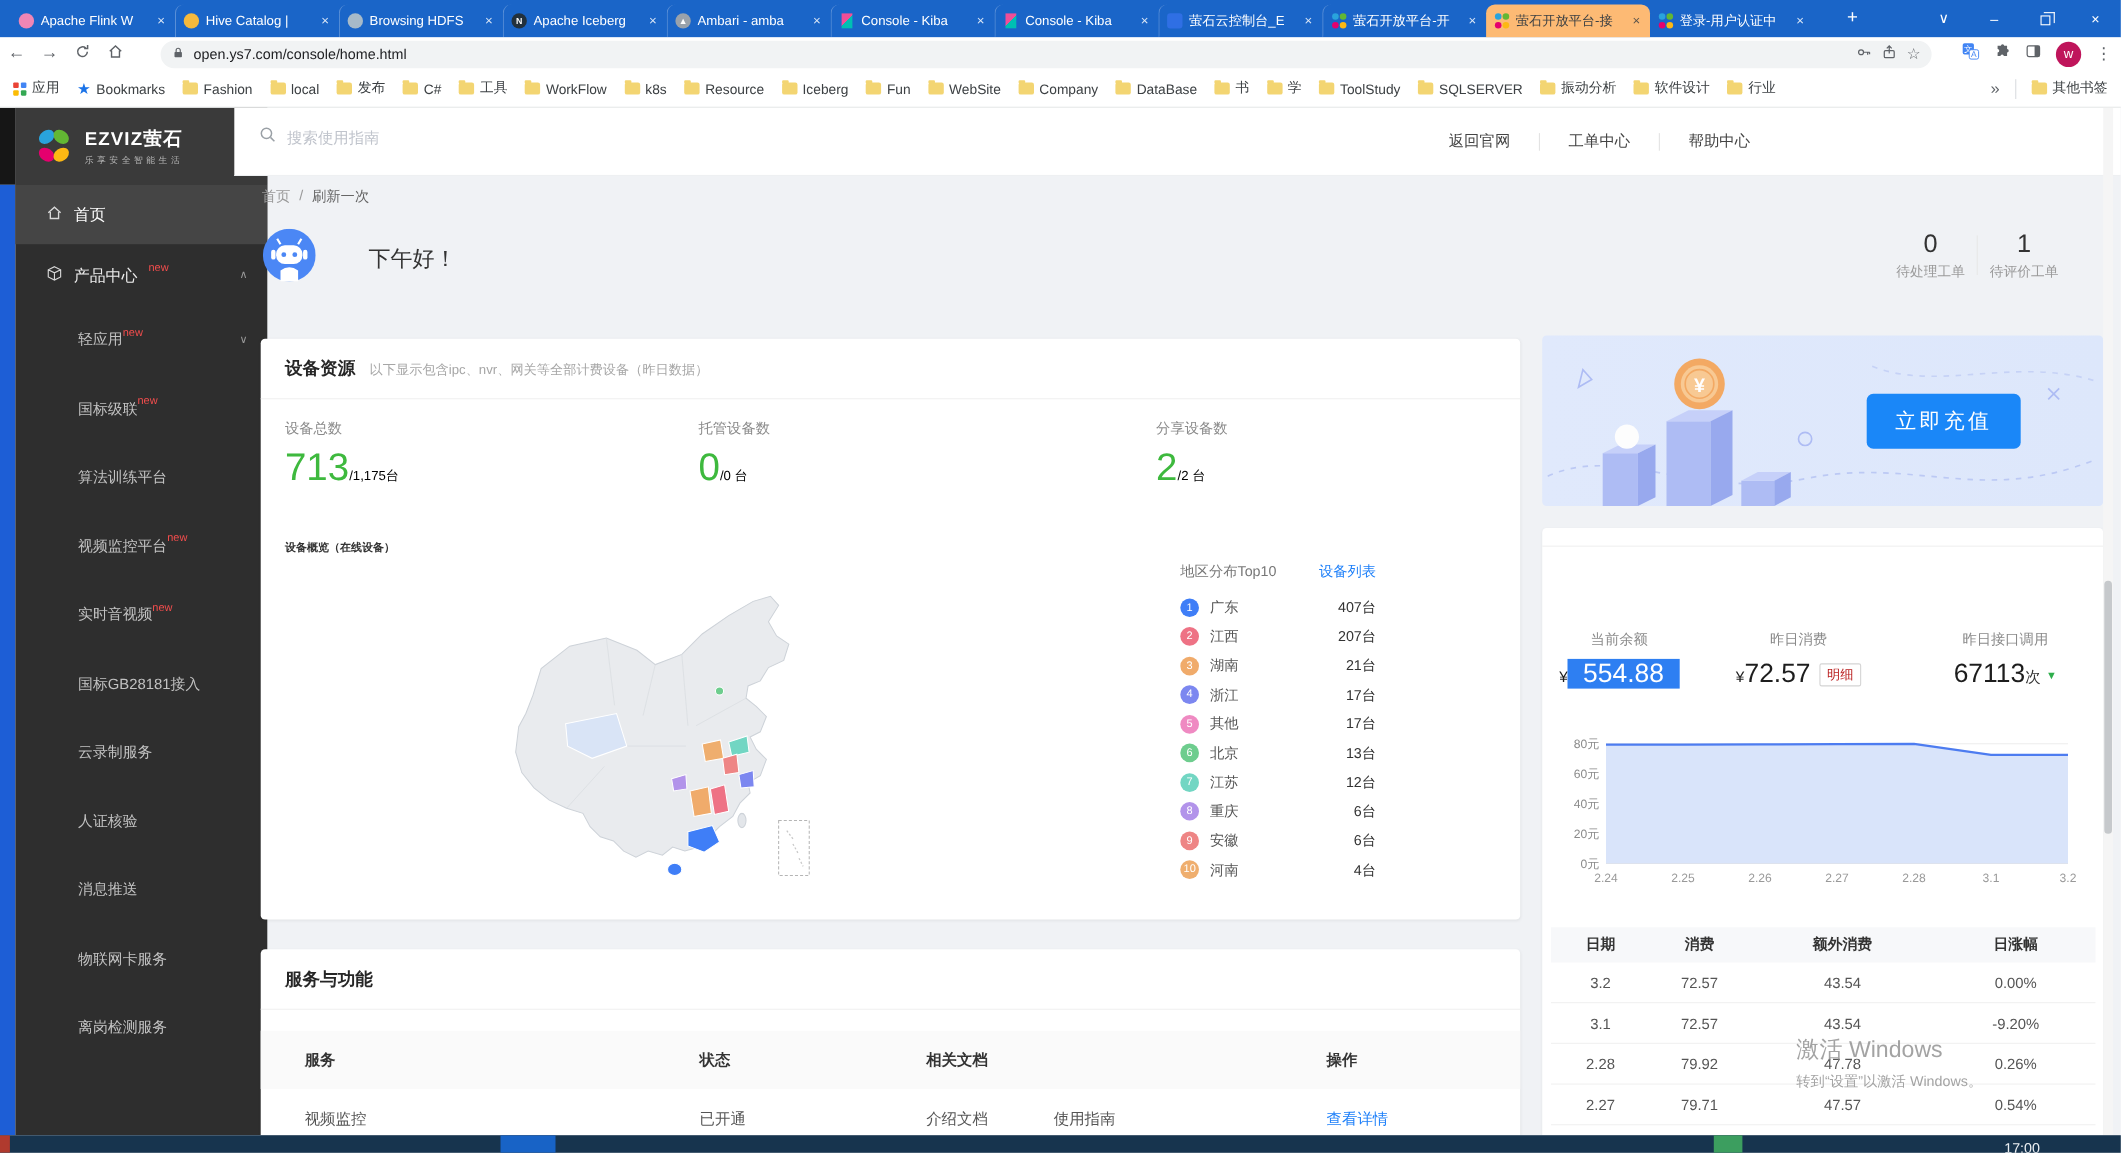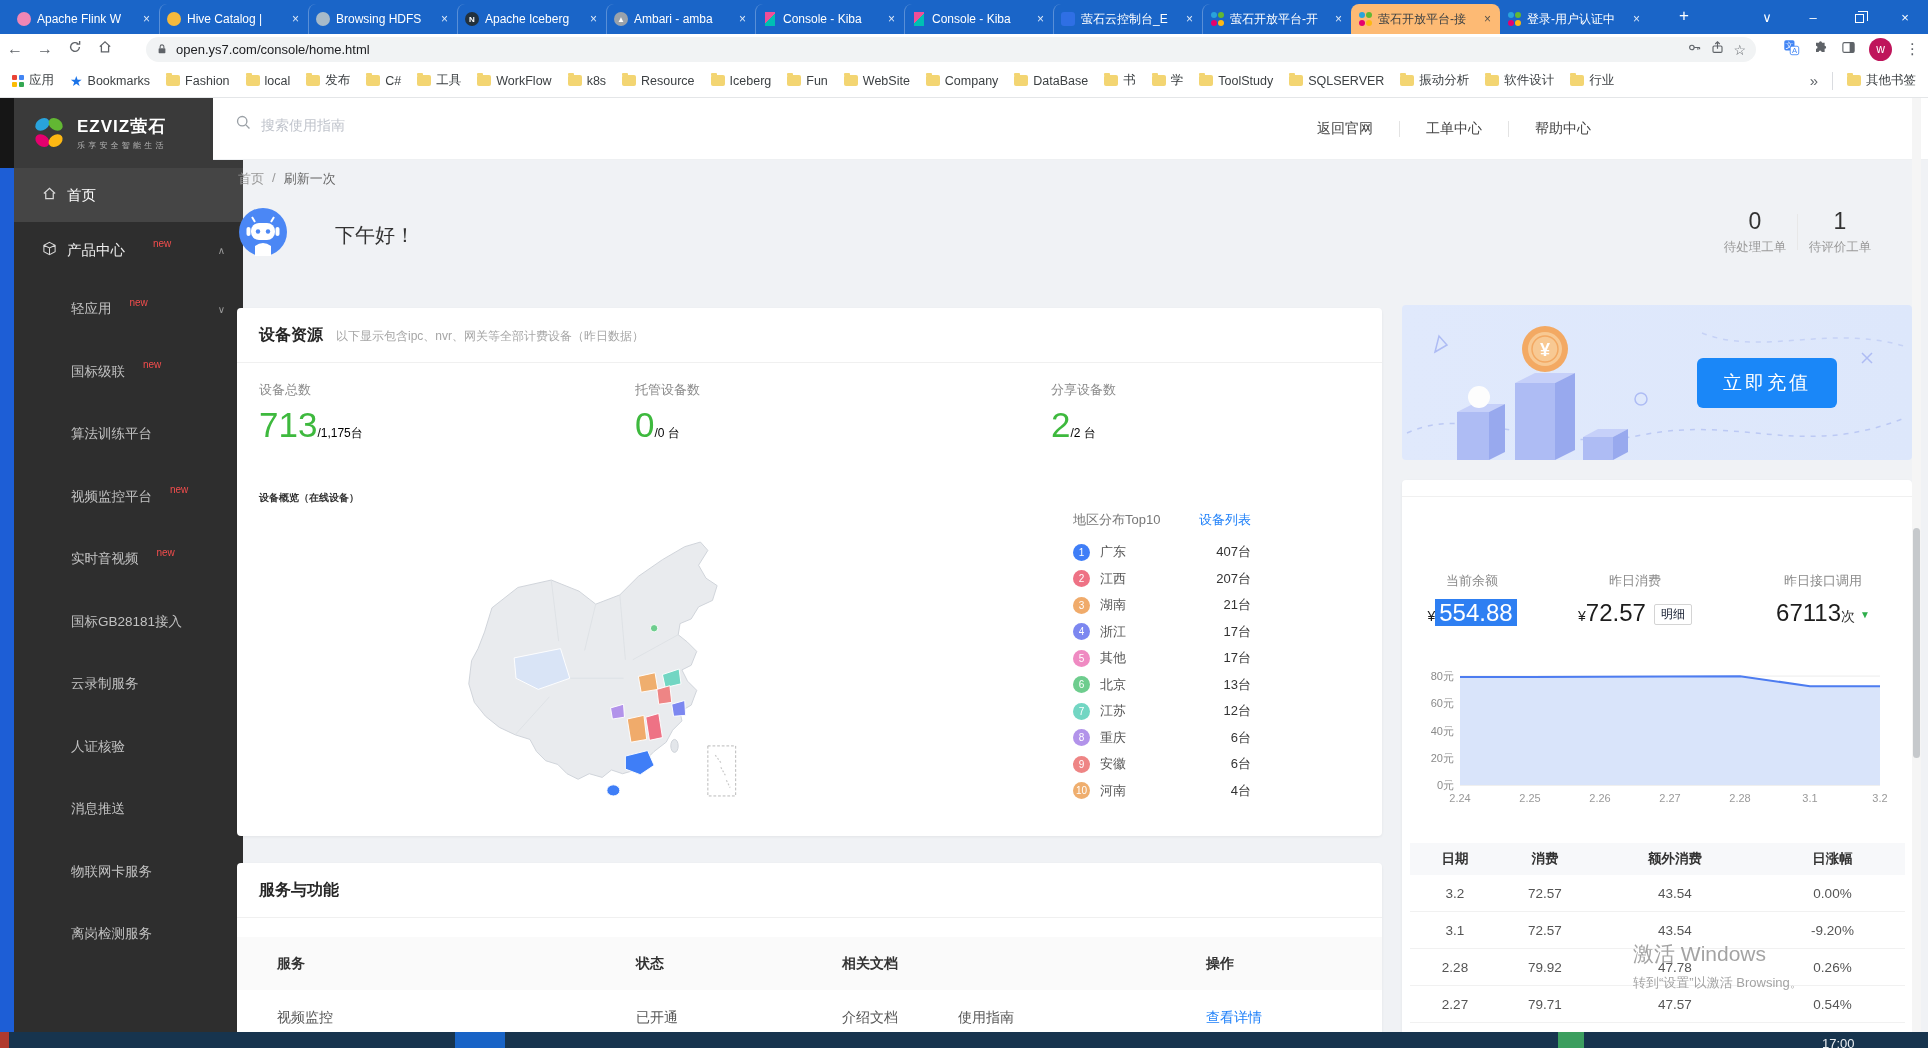--- a/index.html
+++ b/index.html
@@ -71,7 +71,7 @@
 .side-row.top:first-child{height:54px}
 .side-row.active{background:var(--sidebar-active-bg);color:#fff}
 .side-row.sub{height:62.5px;padding-left:57px;font-size:13.5px;color:#c2c2c2}
-.new-tag{font-size:10px;color:var(--new-tag-red);position:relative;top:-7px;margin-left:18px}
+.new-tag{font-size:10px;color:var(--new-tag-red);position:relative;top:-7px;margin-left:0}
 .side-chev{position:absolute;right:18px;font-size:10px;color:#9a9a9a}
 
 #content{position:absolute;left:213px;top:0;right:0;bottom:0}

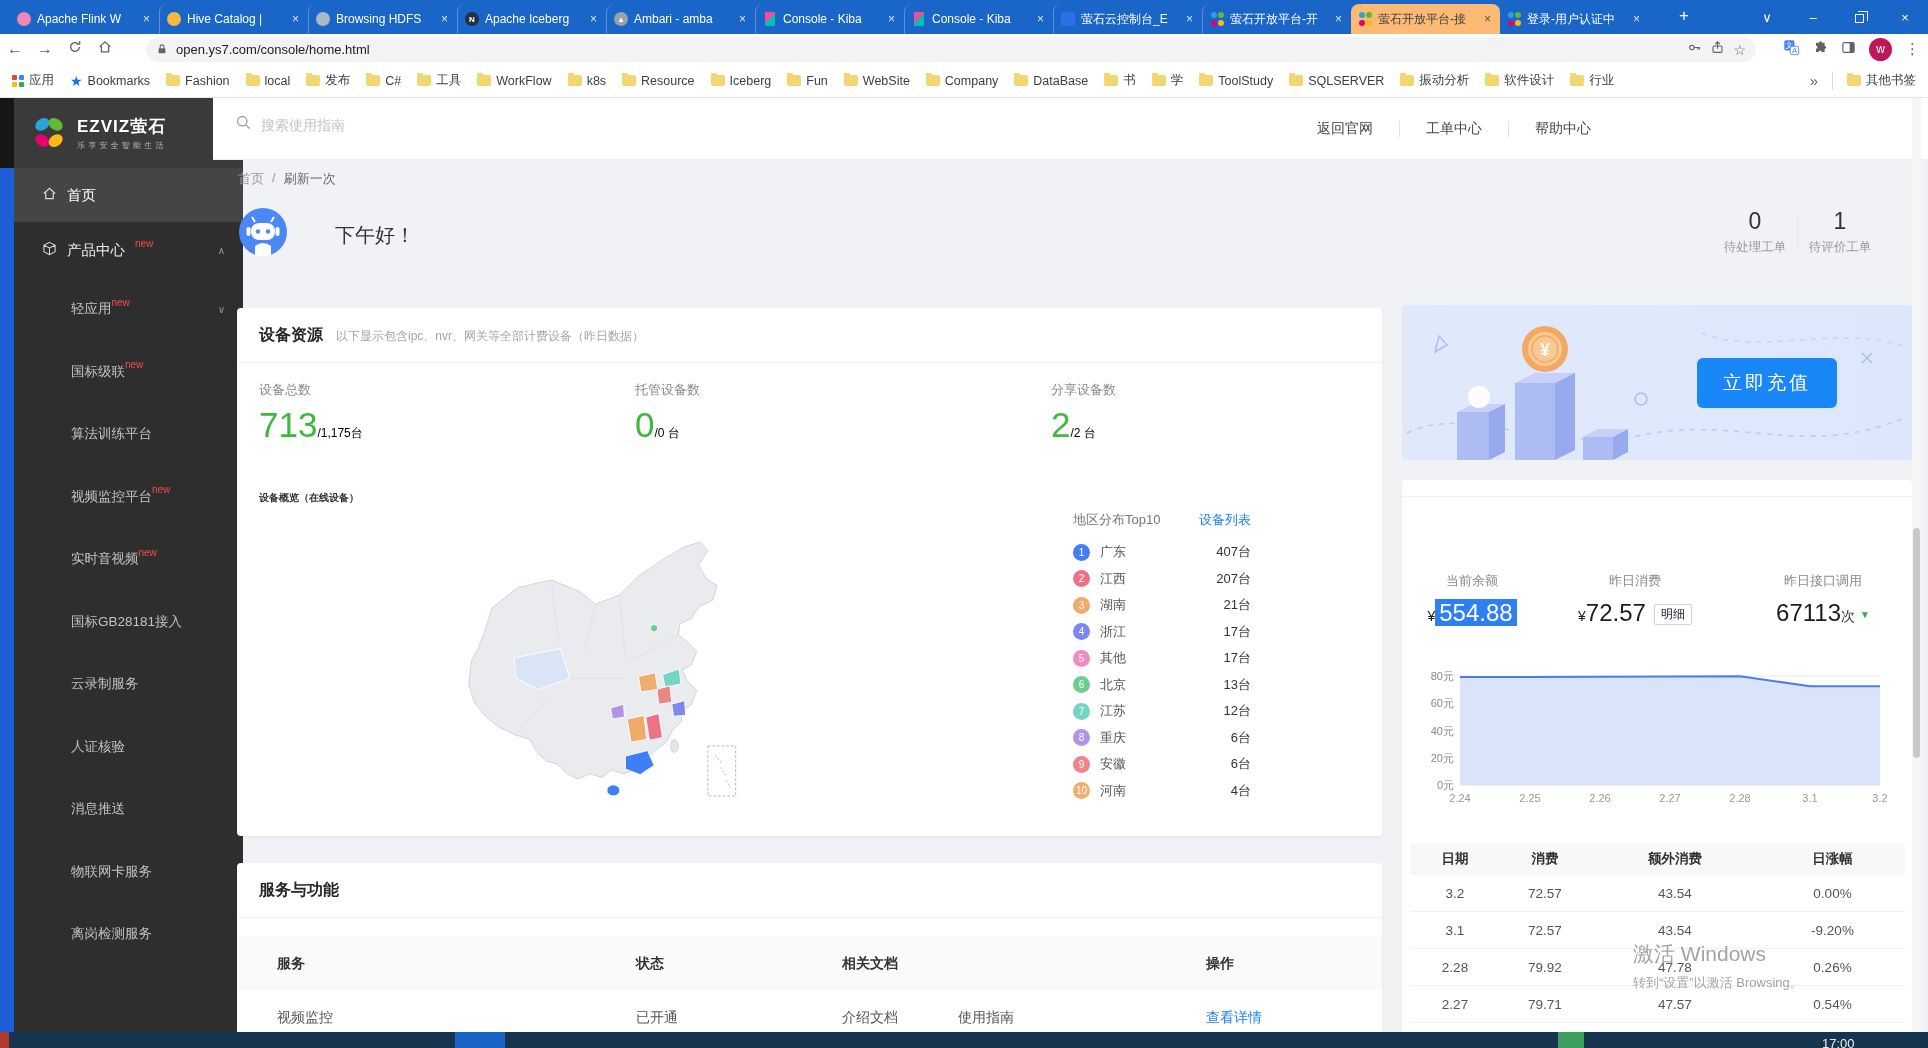--- a/index.html
+++ b/index.html
@@ -138,7 +138,7 @@
 .cstat .lab{font-size:13px;color:#8a8a8a}
 .cstat .val{margin-top:9px;font-size:24px;color:#1d1d1d;white-space:nowrap}
 .cstat .pre{font-size:14px}
-.sel-val{background:var(--selection-blue);color:#fff;padding:0 4px}
+.sel-val{background:var(--selection-blue);color:#fff;padding:0 14px}
 .chip{display:inline-block;font-size:12px;color:#0f172a;border:1px solid #d4d4d4;border-radius:2px;
   padding:1px 6px;margin-left:8px;vertical-align:3px}
 .unit{font-size:14px;color:#333}

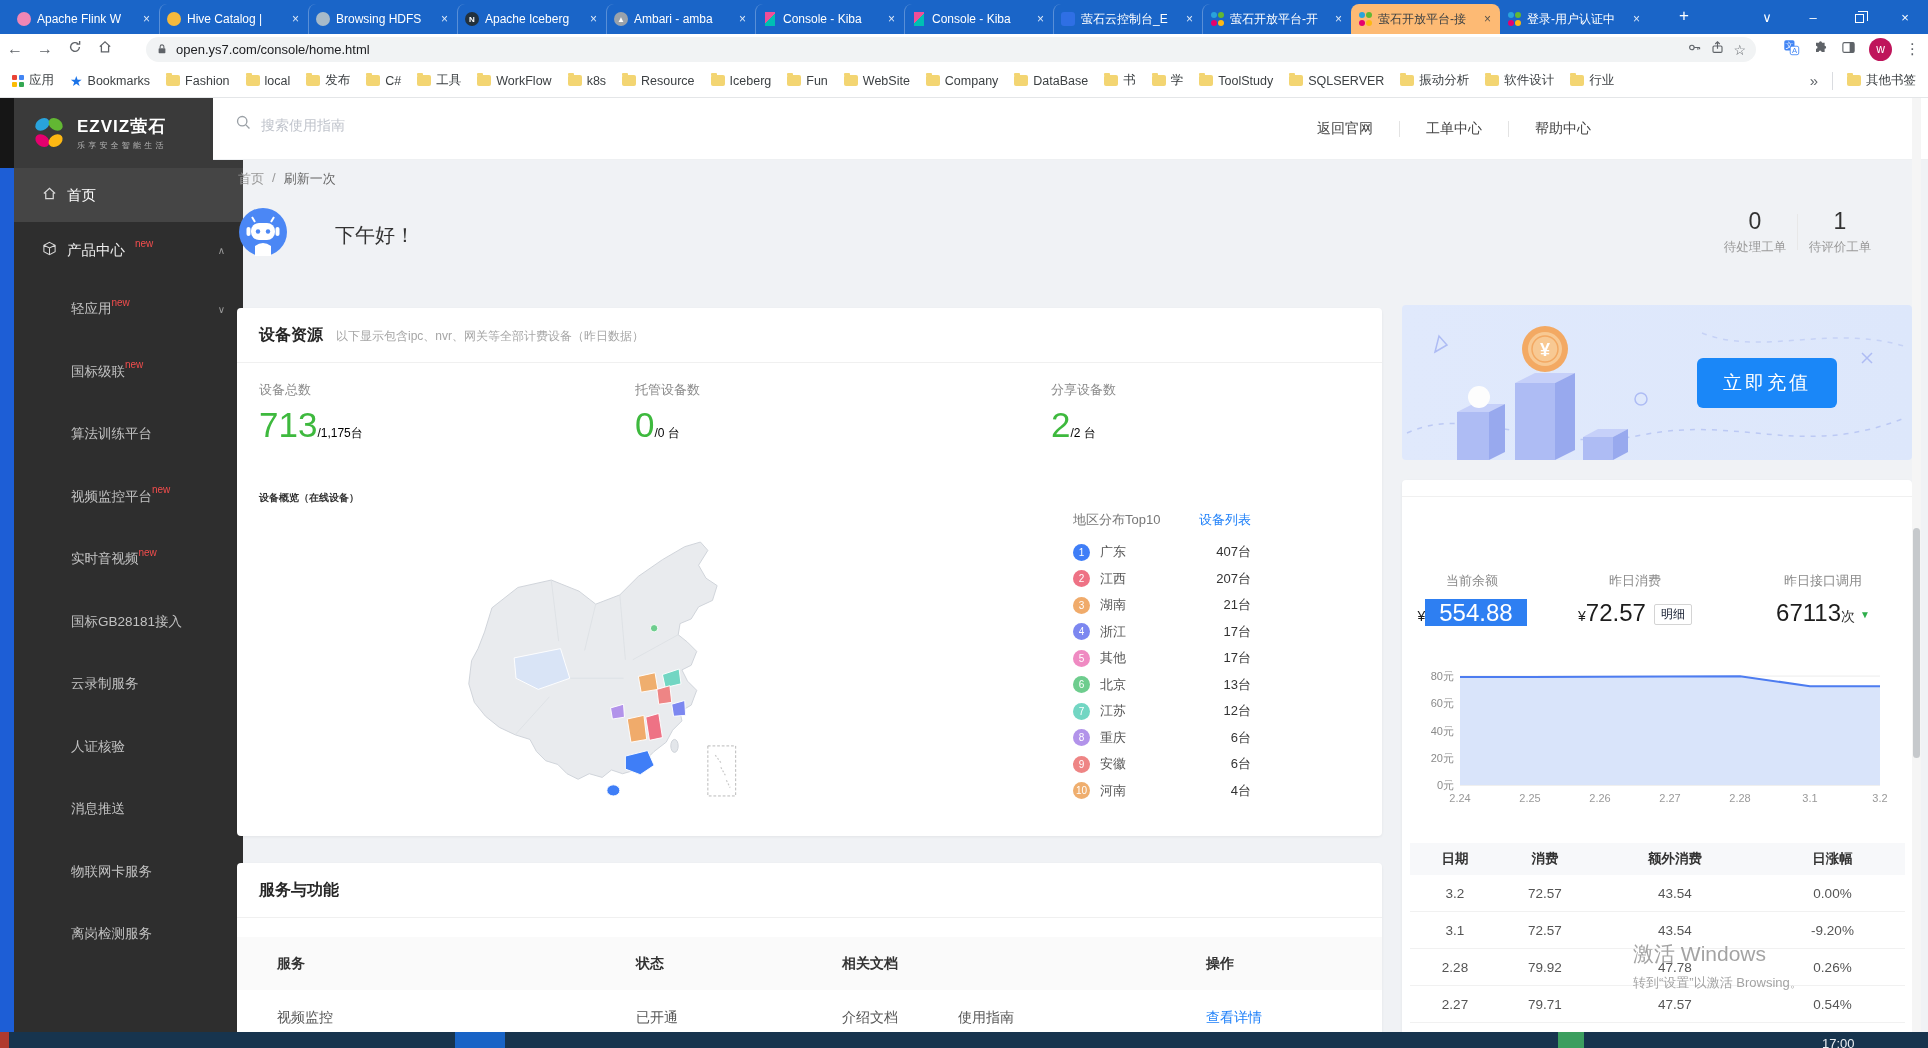--- a/index.html
+++ b/index.html
@@ -139,7 +139,7 @@
 .cstat .val{margin-top:9px;font-size:24px;color:#1d1d1d;white-space:nowrap}
 .cstat .pre{font-size:14px}
 .sel-val{background:var(--selection-blue);color:#fff;padding:0 14px}
-.chip{display:inline-block;font-size:12px;color:#0f172a;border:1px solid #d4d4d4;border-radius:2px;
+.chip{display:inline-block;font-size:12px;color:#b91c1c;border:1px solid #d4d4d4;border-radius:2px;
   padding:1px 6px;margin-left:8px;vertical-align:3px}
 .unit{font-size:14px;color:#333}
 .caret{font-size:10px;color:#2fae4c;margin-left:5px;vertical-align:3px}

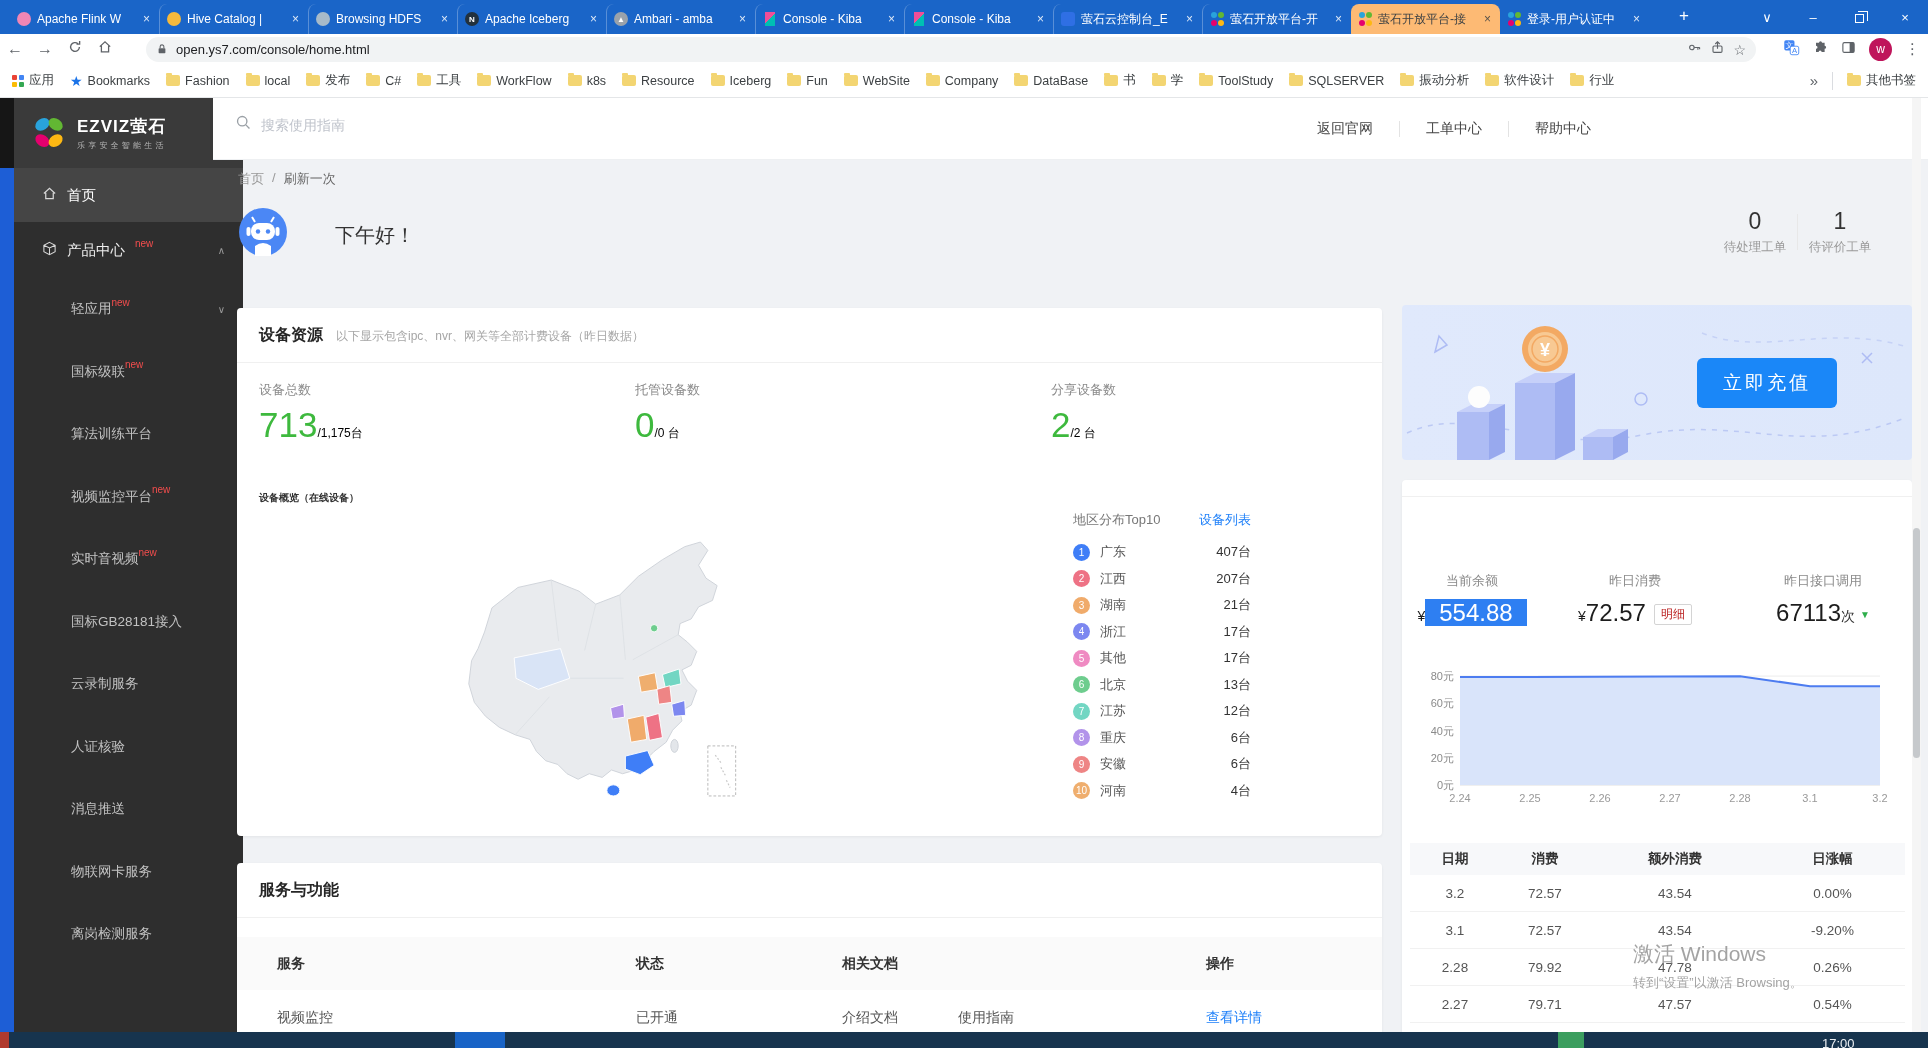--- a/index.html
+++ b/index.html
@@ -744,7 +744,7 @@
 
     <div id="watermark">
       <div class="w1">激活 Windows</div>
-      <div class="w2">转到“设置”以激活 Browsing。</div>
+      <div class="w2">转到“设置”以激活 Windows。</div>
     </div>
   </div>
 

